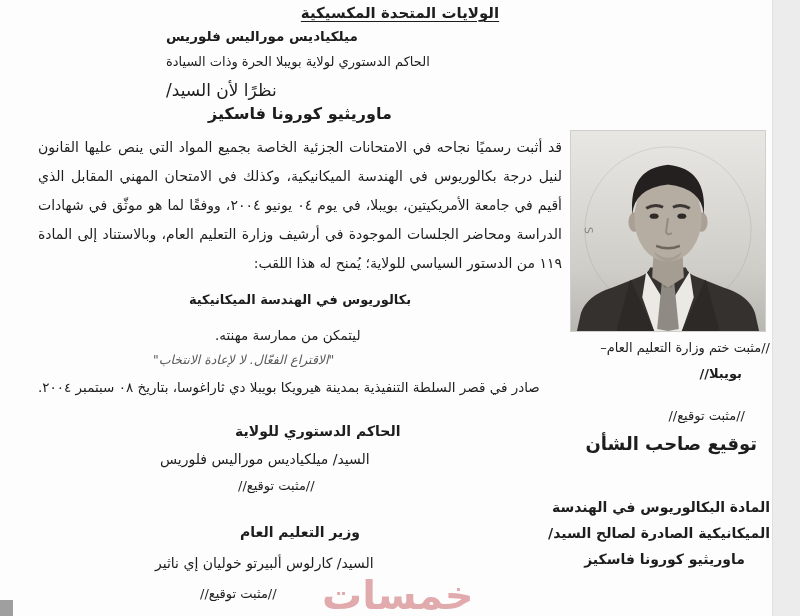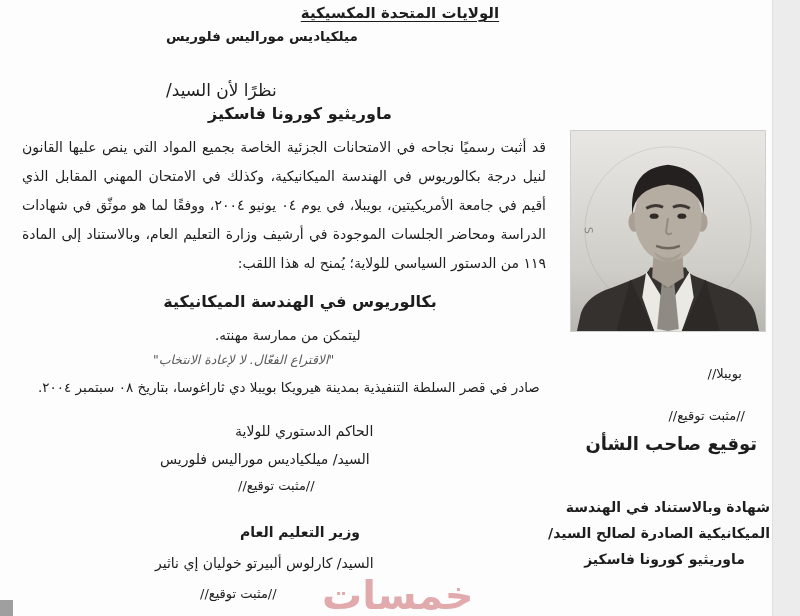--- a/index.html
+++ b/index.html
@@ -52,6 +52,7 @@
 
   <div class="t title">الولايات المتحدة المكسيكية</div>
   <div class="t gov-name">ميلكياديس موراليس فلوريس</div>
+  <div class="t gov-title">الحاكم الدستوري لولاية بويبلا الحرة وذات السيادة</div>
   <div class="t whereas">نظرًا لأن السيد/</div>
   <div class="t subject-name">ماوريثيو كورونا فاسكيز</div>
 

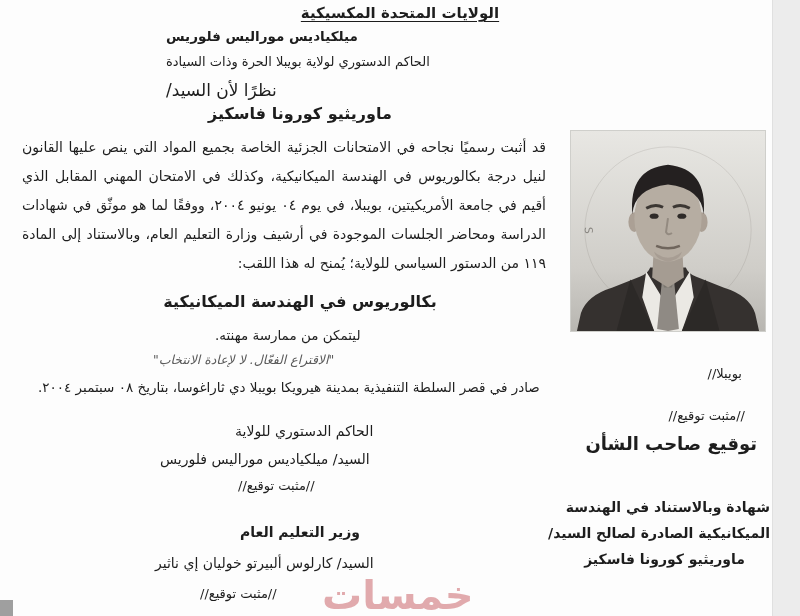--- a/index.html
+++ b/index.html
@@ -15,7 +15,7 @@
   .gov-title{top:54px;left:166px;font-size:13px;}
   .whereas{top:80px;left:166px;font-size:17px;}
   .subject-name{top:104px;left:38px;width:524px;text-align:center;font-size:16px;font-weight:bold;}
-  .paragraph{position:absolute;top:133px;left:22px;width:524px;font-size:14px;line-height:29px;
+  .paragraph{position:absolute;top:133px;left:38px;width:524px;font-size:14px;line-height:29px;
              text-align:justify;direction:rtl;}
   .degree{top:292px;left:38px;width:524px;text-align:center;font-size:16px;font-weight:bold;}
   .practice{top:327px;left:215px;font-size:13.5px;}

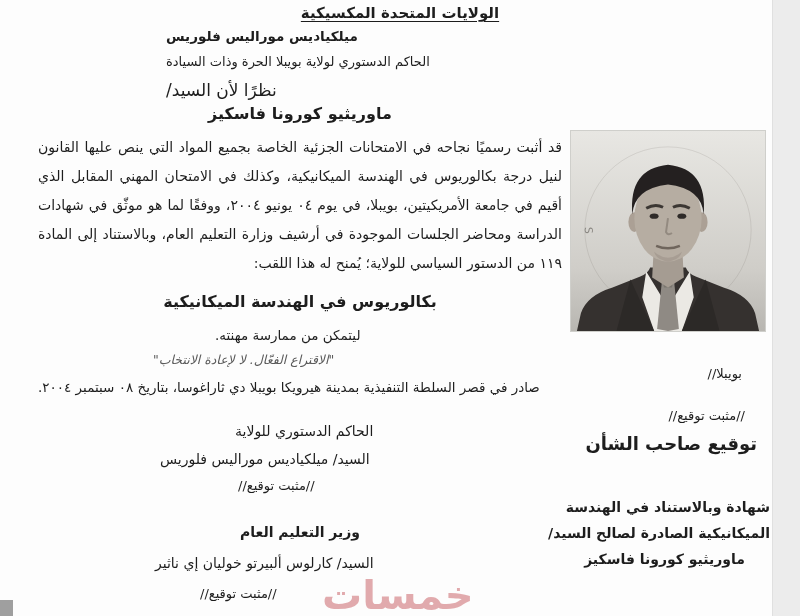--- a/index.html
+++ b/index.html
@@ -17,7 +17,7 @@
   .subject-name{top:104px;left:38px;width:524px;text-align:center;font-size:16px;font-weight:bold;}
   .paragraph{position:absolute;top:133px;left:38px;width:524px;font-size:14px;line-height:29px;
              text-align:justify;direction:rtl;}
-  .degree{top:292px;left:38px;width:524px;text-align:center;font-size:16px;font-weight:bold;}
+  .degree{top:292px;left:38px;width:524px;text-align:center;font-size:13px;font-weight:bold;}
   .practice{top:327px;left:215px;font-size:13.5px;}
   .motto{top:352px;left:153px;font-size:12.5px;font-style:italic;color:#5a5a5a;}
   .issued{top:379px;left:38px;width:524px;text-align:left;font-size:13.5px;}

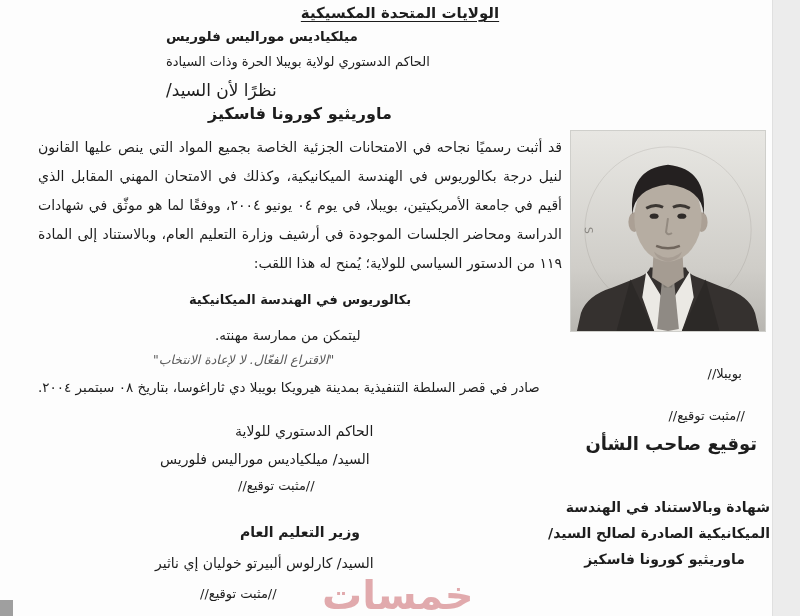--- a/index.html
+++ b/index.html
@@ -114,6 +114,7 @@
     </svg>
   </div>
 
+  <div class="t seal1">//مثبت ختم وزارة التعليم العام–</div>
   <div class="t seal2">بويبلا//</div>
   <div class="t holder-sig">//مثبت توقيع//</div>
   <div class="t holder-label">توقيع صاحب الشأن</div>

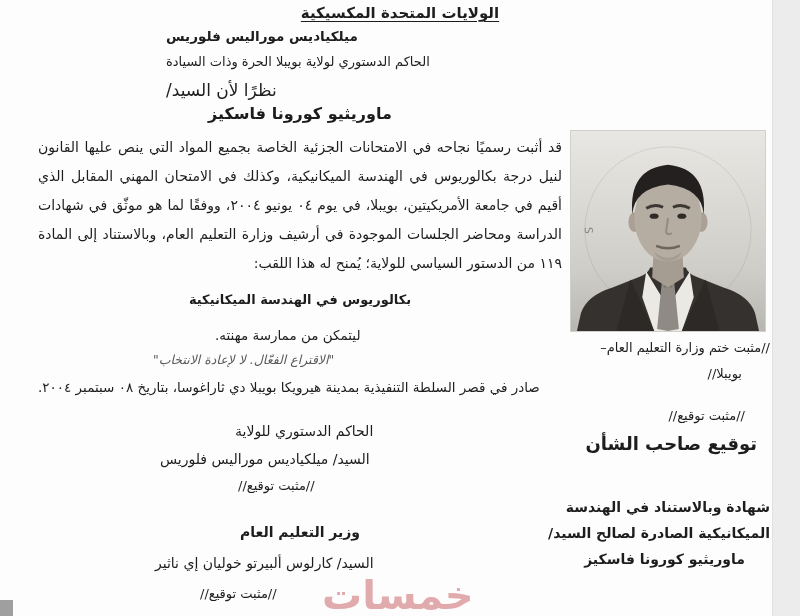--- a/index.html
+++ b/index.html
@@ -31,7 +31,7 @@
          border:1px solid #cfcfcb;box-sizing:border-box;background:#d9d8d4;}
   .photo svg{display:block;width:100%;height:100%;}
   .seal1{top:340px;right:30px;font-size:13px;}
-  .seal2{top:366px;right:58px;font-size:13px;}
+  .seal2{top:366px;right:58px;font-size:13px;font-weight:bold;}
   .holder-sig{top:408px;right:55px;font-size:13px;}
   .holder-label{top:433px;right:43px;font-size:18px;font-weight:bold;}
   .cert1{top:499px;right:30px;font-size:14px;font-weight:bold;}

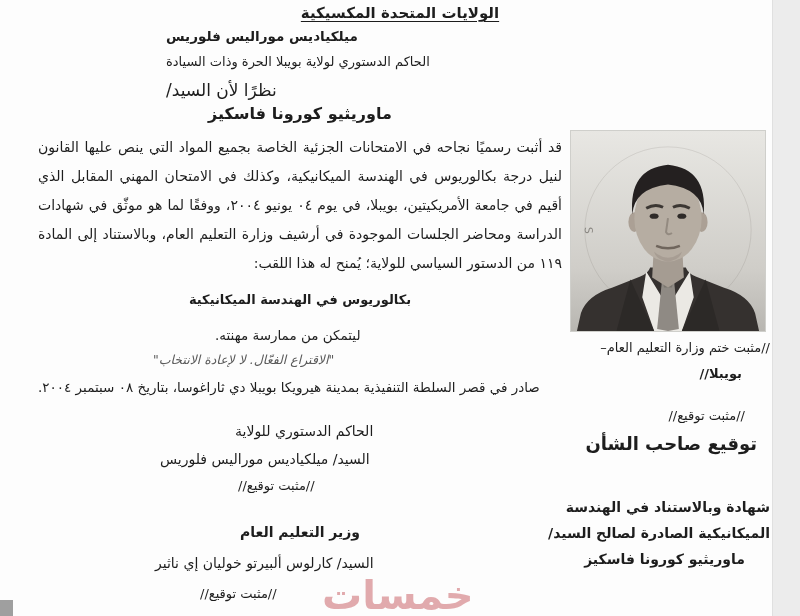--- a/index.html
+++ b/index.html
@@ -21,7 +21,7 @@
   .practice{top:327px;left:215px;font-size:13.5px;}
   .motto{top:352px;left:153px;font-size:12.5px;font-style:italic;color:#5a5a5a;}
   .issued{top:379px;left:38px;width:524px;text-align:left;font-size:13.5px;}
-  .sig-gov-h{top:423px;left:235px;font-size:14px;font-weight:normal;}
+  .sig-gov-h{top:423px;left:235px;font-size:14px;font-weight:bold;}
   .sig-gov-n{top:451px;left:160px;font-size:14px;}
   .sig-gov-s{top:478px;left:238px;font-size:13px;}
   .sig-min-h{top:524px;left:240px;font-size:14px;font-weight:bold;}

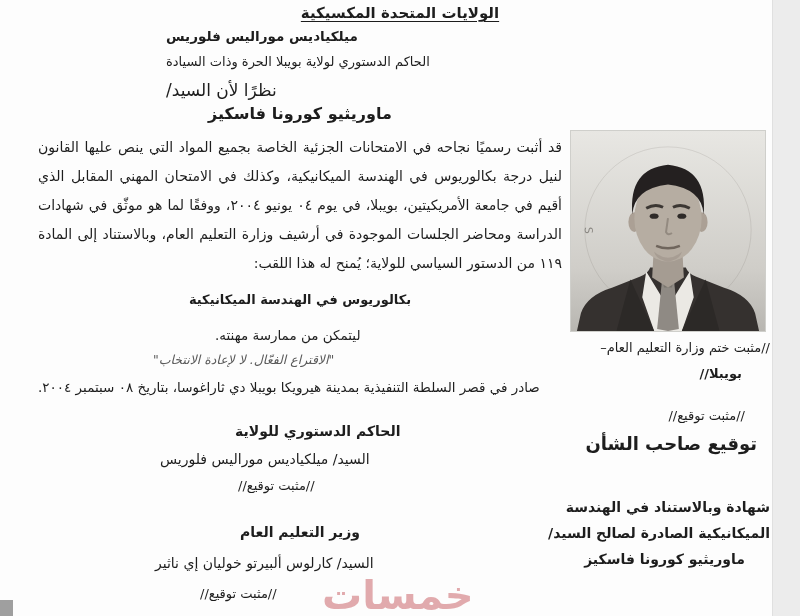--- a/index.html
+++ b/index.html
@@ -118,7 +118,7 @@
   <div class="t seal2">بويبلا//</div>
   <div class="t holder-sig">//مثبت توقيع//</div>
   <div class="t holder-label">توقيع صاحب الشأن</div>
-  <div class="t cert1">شهادة وبالاستناد في الهندسة</div>
+  <div class="t cert1">المادة البكالوريوس في الهندسة</div>
   <div class="t cert2">الميكانيكية الصادرة لصالح السيد/</div>
   <div class="t cert3">ماوريثيو كورونا فاسكيز</div>
 

